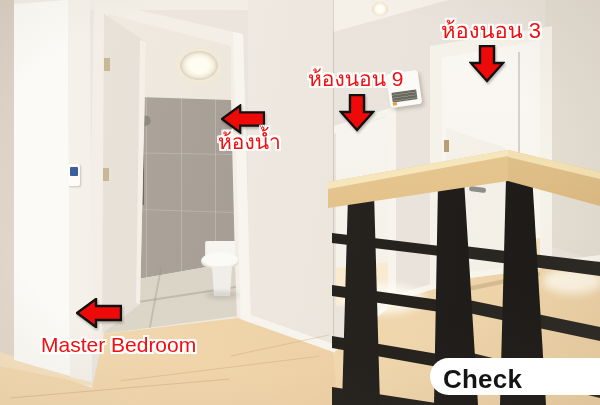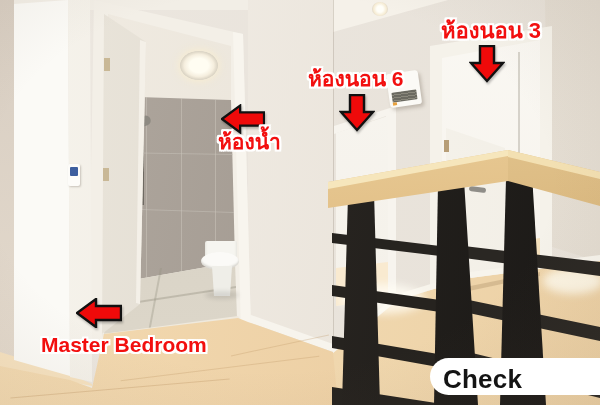--- a/index.html
+++ b/index.html
@@ -8,7 +8,7 @@
          background:linear-gradient(100deg,#ece7e0,#e7e1d8);}
   .layer{position:absolute;left:0;top:0;width:600px;height:405px;}
   .abs{position:absolute;}
-  .lbl{position:absolute;font-weight:700;color:#f20f0f;white-space:nowrap;line-height:1.05;
+  .lbl{position:absolute;font-weight:400;color:#f20f0f;white-space:nowrap;line-height:1.05;
        text-shadow:-2px -2px 0 #fff,2px -2px 0 #fff,-2px 2px 0 #fff,2px 2px 0 #fff,
                    -2px 0 0 #fff,2px 0 0 #fff,0 -2px 0 #fff,0 2px 0 #fff;}
   .arrow{position:absolute;filter:drop-shadow(1px 2px 1px rgba(0,0,0,.25));}

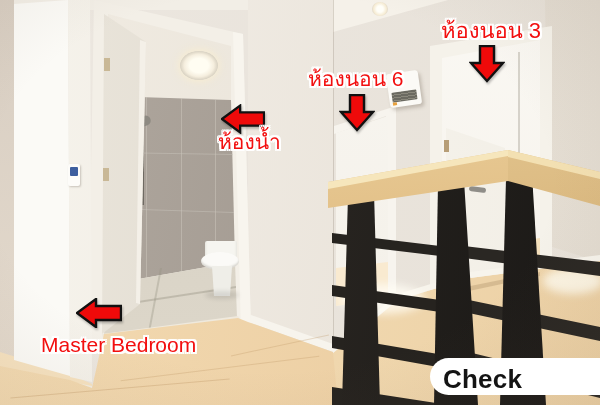--- a/index.html
+++ b/index.html
@@ -137,7 +137,7 @@
   </div>
 
   <div>
-    <div class="lbl" style="left:308px;top:68px;font-size:21px;">ห้องนอน 6</div>
+    <div class="lbl" style="left:308px;top:68px;font-size:21px;">ห้องนอน 9</div>
     <svg class="arrow" style="left:339px;top:94px;" width="36" height="38" viewBox="0 0 36 38">
       <path d="M11 1 H25 V18 H34 L18 36 L2 18 H11 Z" fill="#ef0a0a" stroke="#111" stroke-width="2.4"></path>
     </svg>

